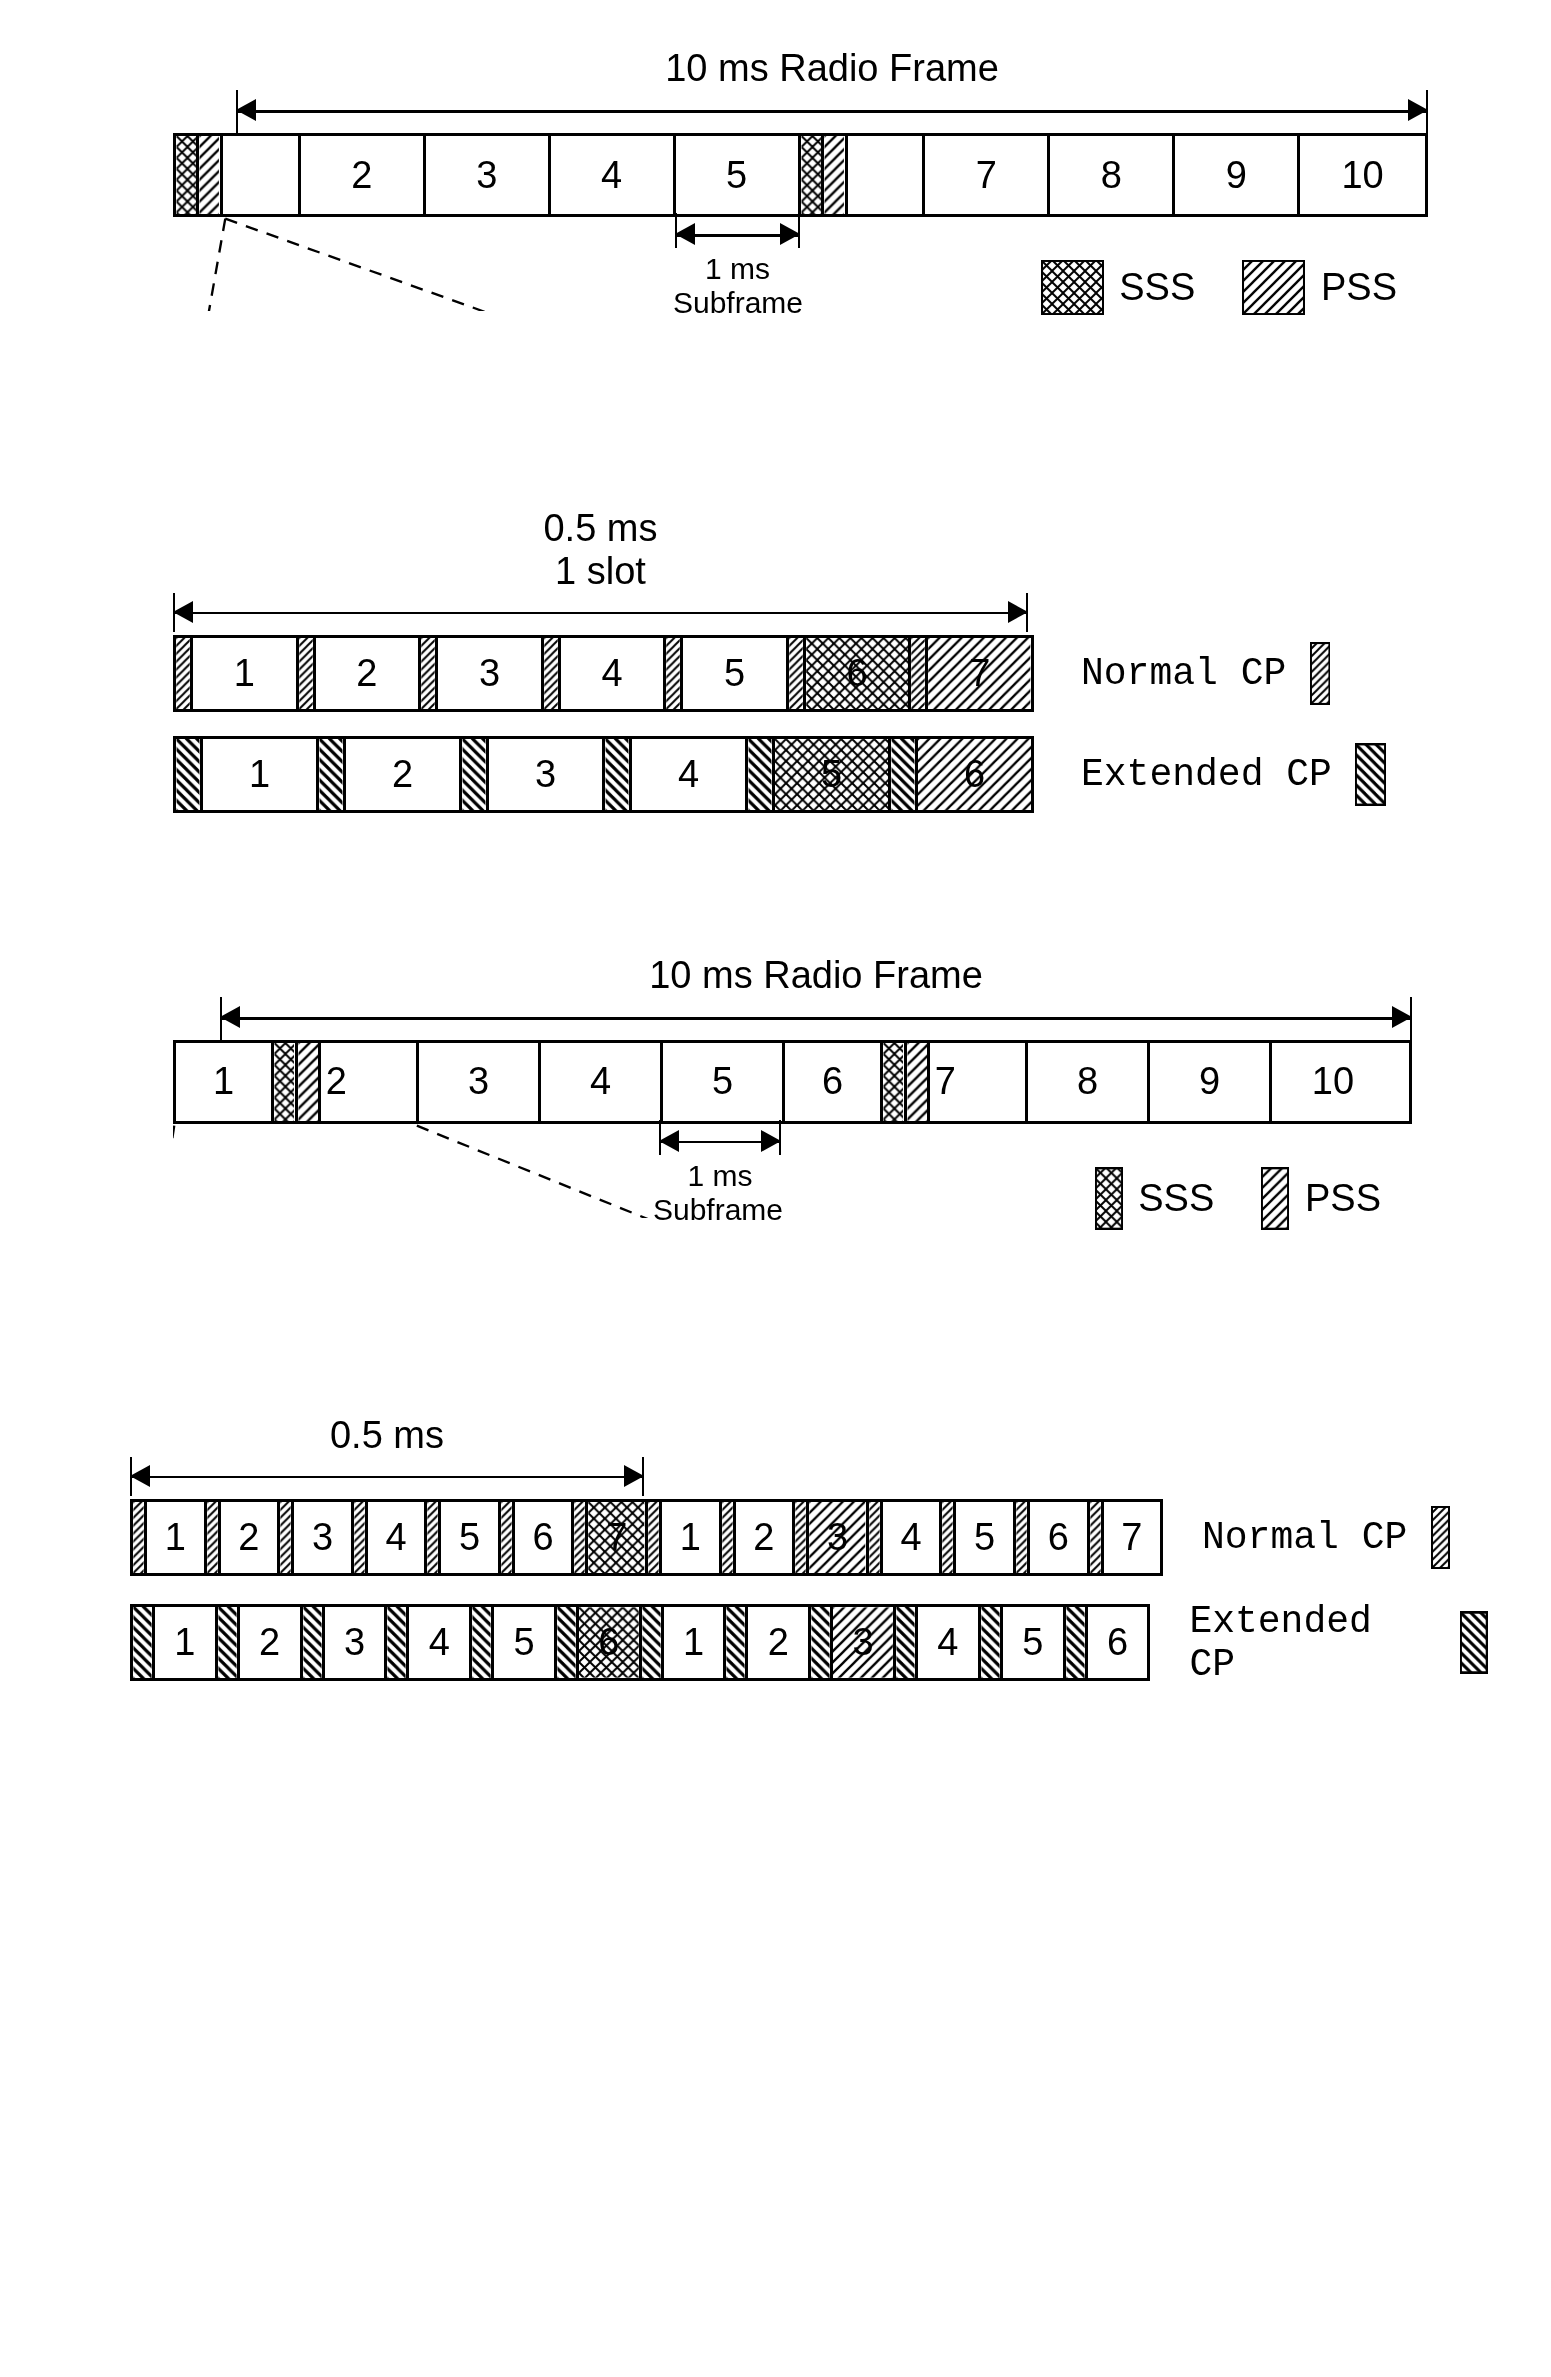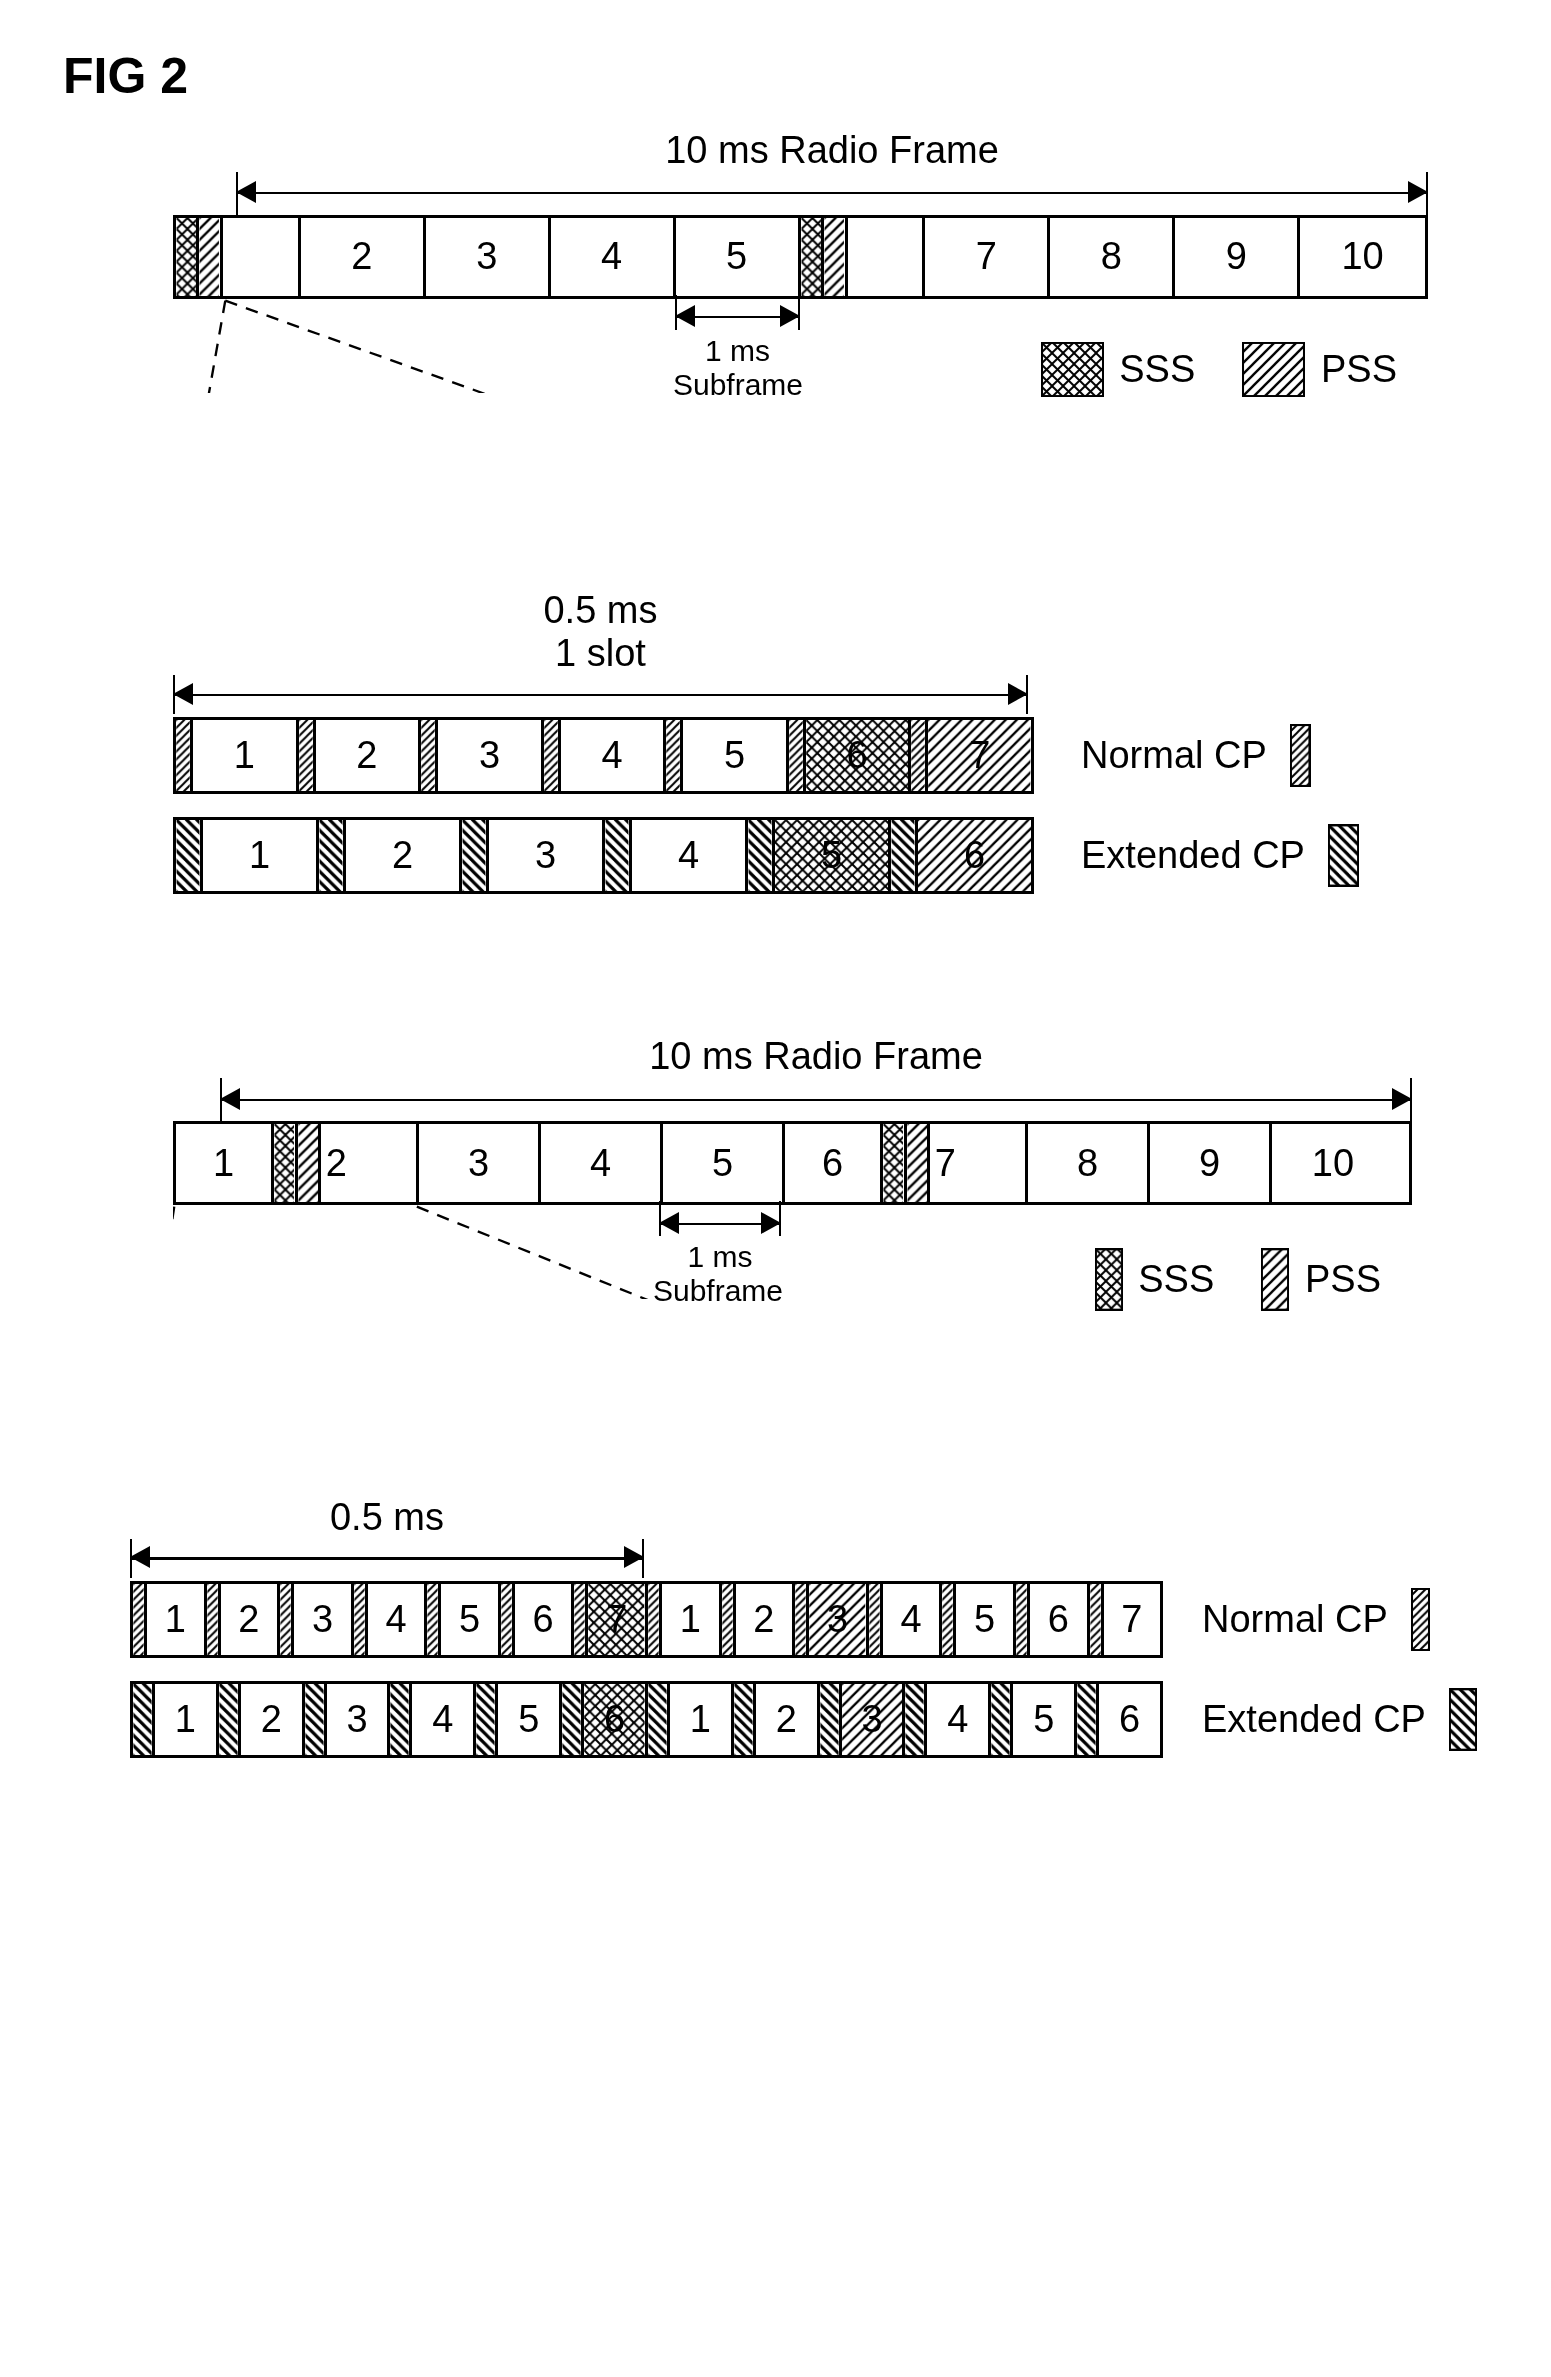--- a/index.html
+++ b/index.html
@@ -115,7 +115,6 @@
 </svg>
 
 <div class="figure">
-  <div class="fig-title">FIG 2</div>
 
   <div style="margin-left:173px; width:1192px;">
     <div class="dim-label">10 ms Radio Frame</div>

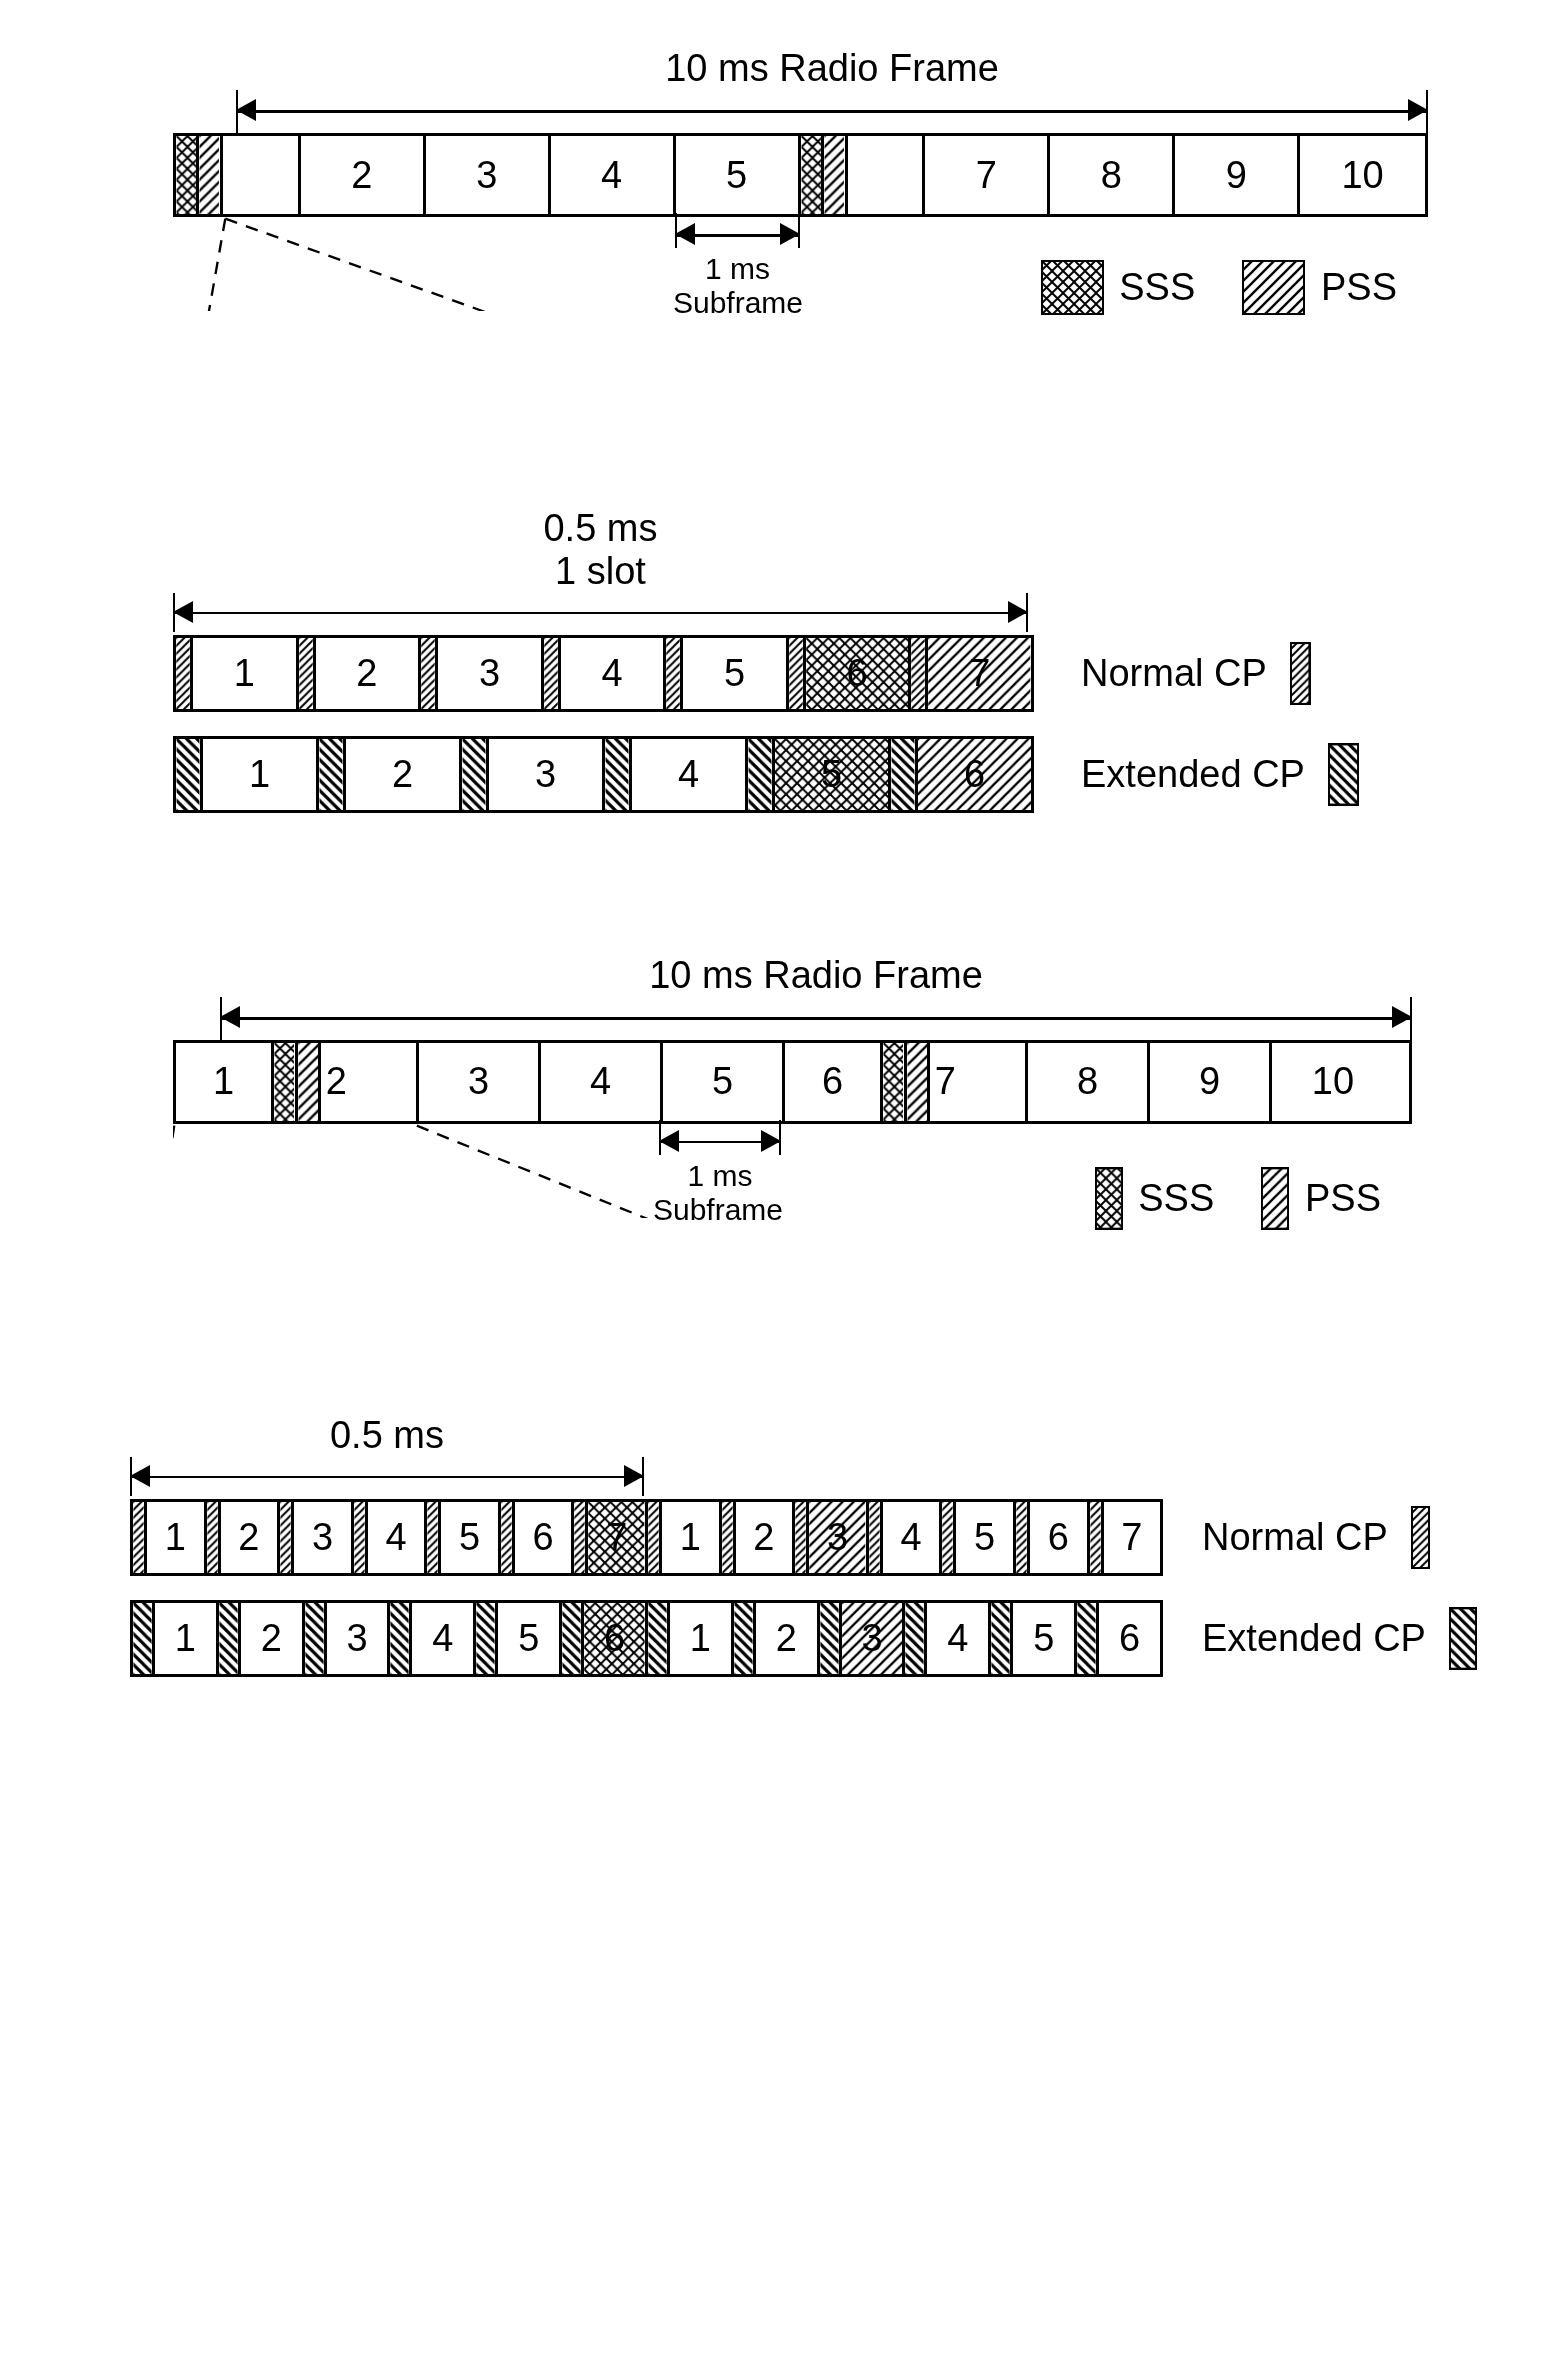--- a/index.html
+++ b/index.html
@@ -78,7 +78,7 @@
   .cell:last-child { border-right: none; }
   .side-label {
     font-size: 38px;
-    font-family: Liberation Sans, sans-serif;
+    font-family: Liberation Mono, monospace;
     display: flex;
     align-items: center;
     gap: 23.5px;

